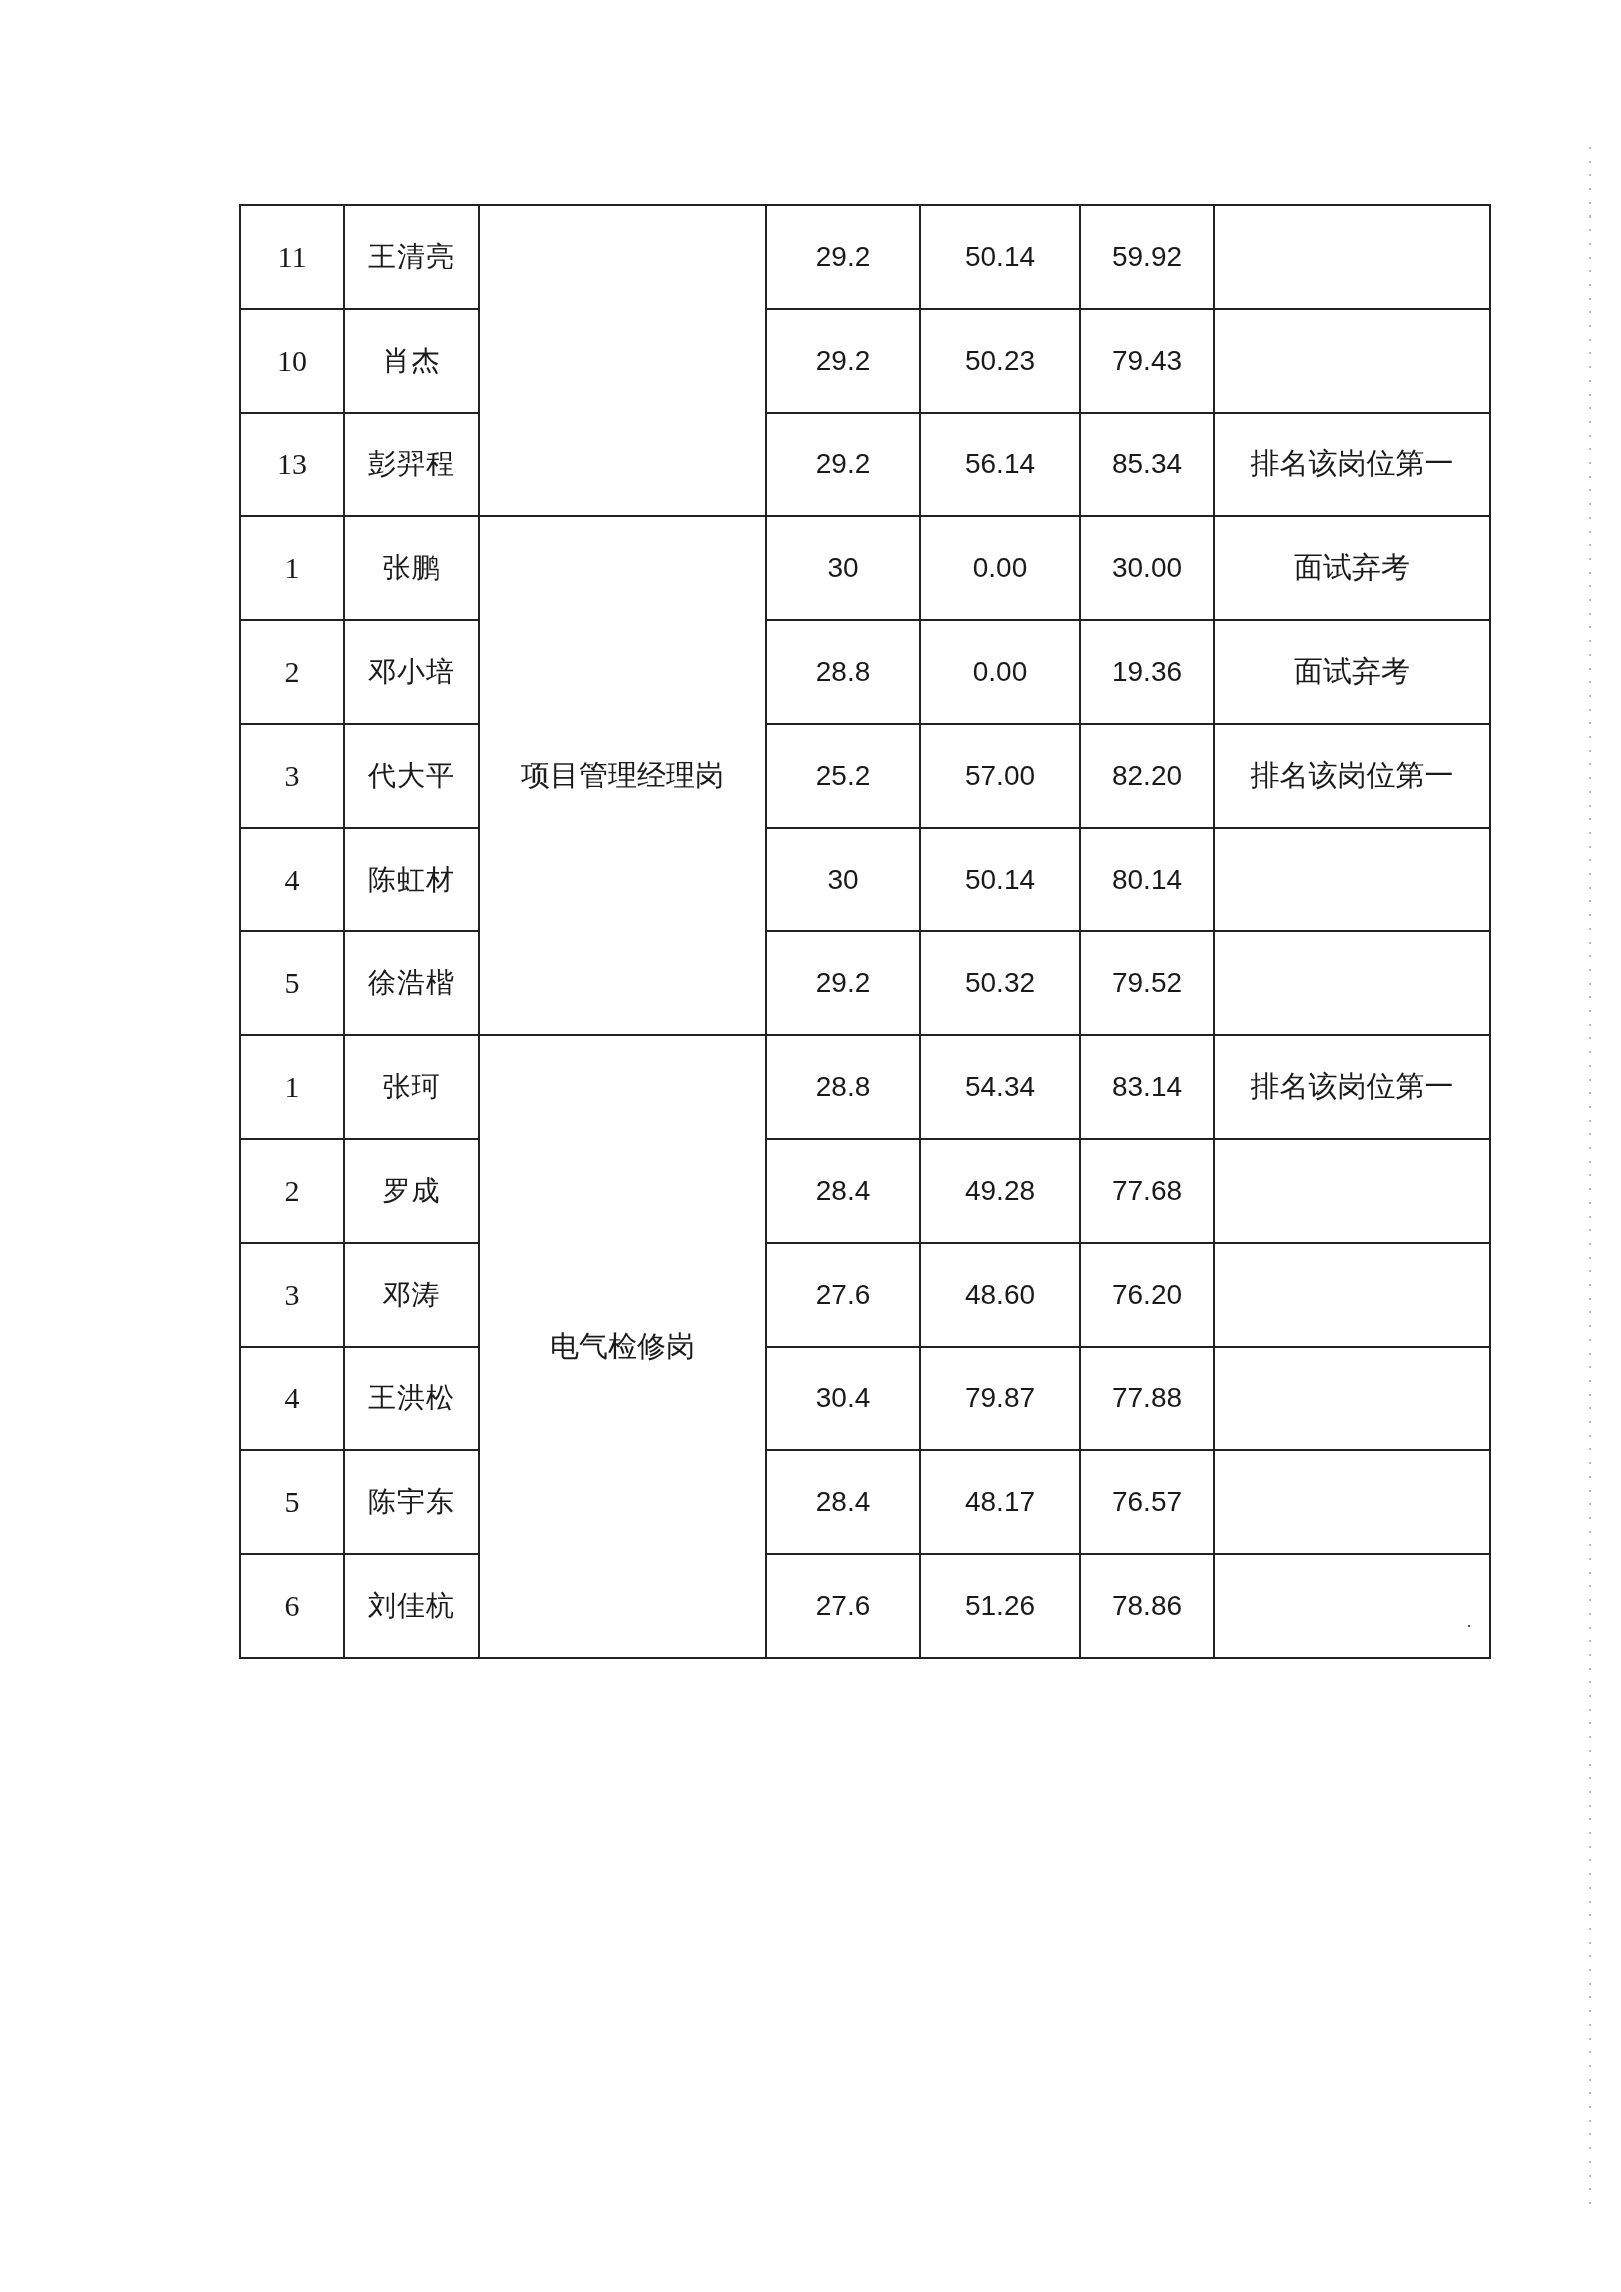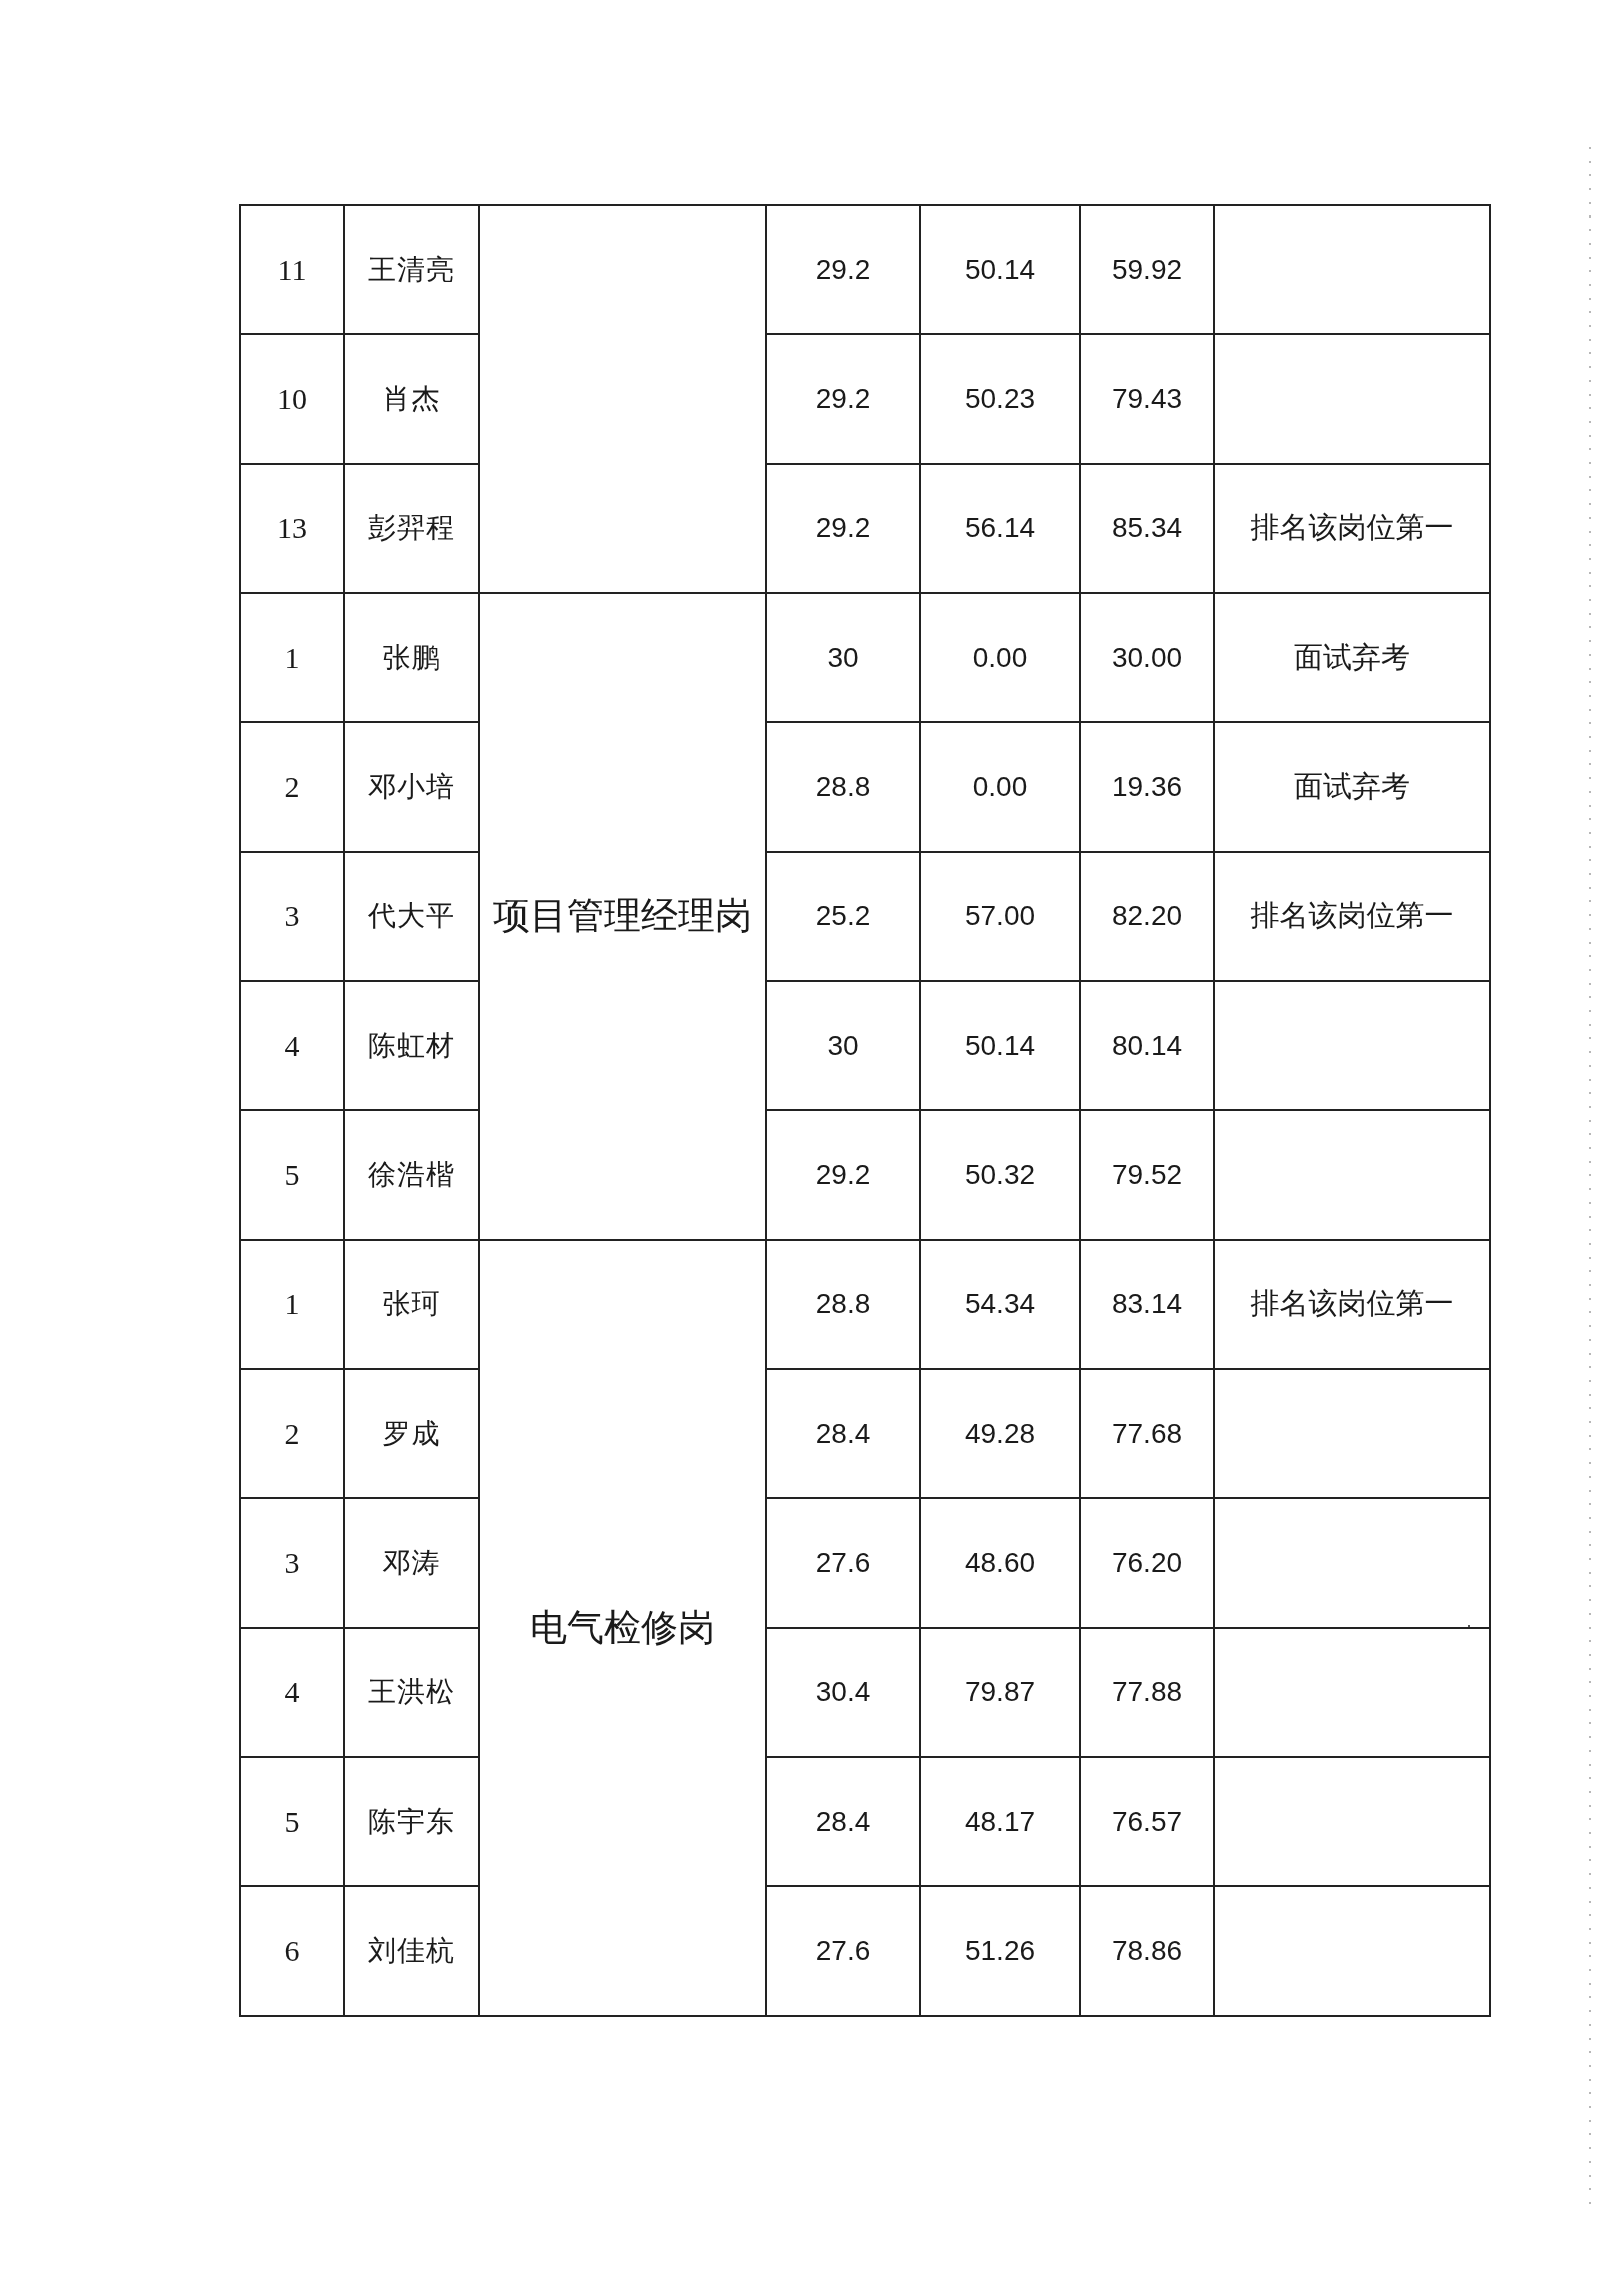--- a/index.html
+++ b/index.html
@@ -5,7 +5,7 @@
   html, body { margin:0; padding:0; background:#ffffff; }
   body { width:1621px; height:2293px; position:relative; overflow:hidden;
          font-family:"DejaVu Serif","Liberation Serif",serif; color:#1a1a1a; }
-  .page-table { position:absolute; left:239px; top:204px; width:1251px; height:1813px;
+  .page-table { position:absolute; left:239px; top:204px; width:1251px; height:1455px;
                 border-collapse:collapse; table-layout:fixed; }
   .page-table td { border:2px solid #222; text-align:center; vertical-align:middle;
                    font-size:30px; padding:0; height:95px; }

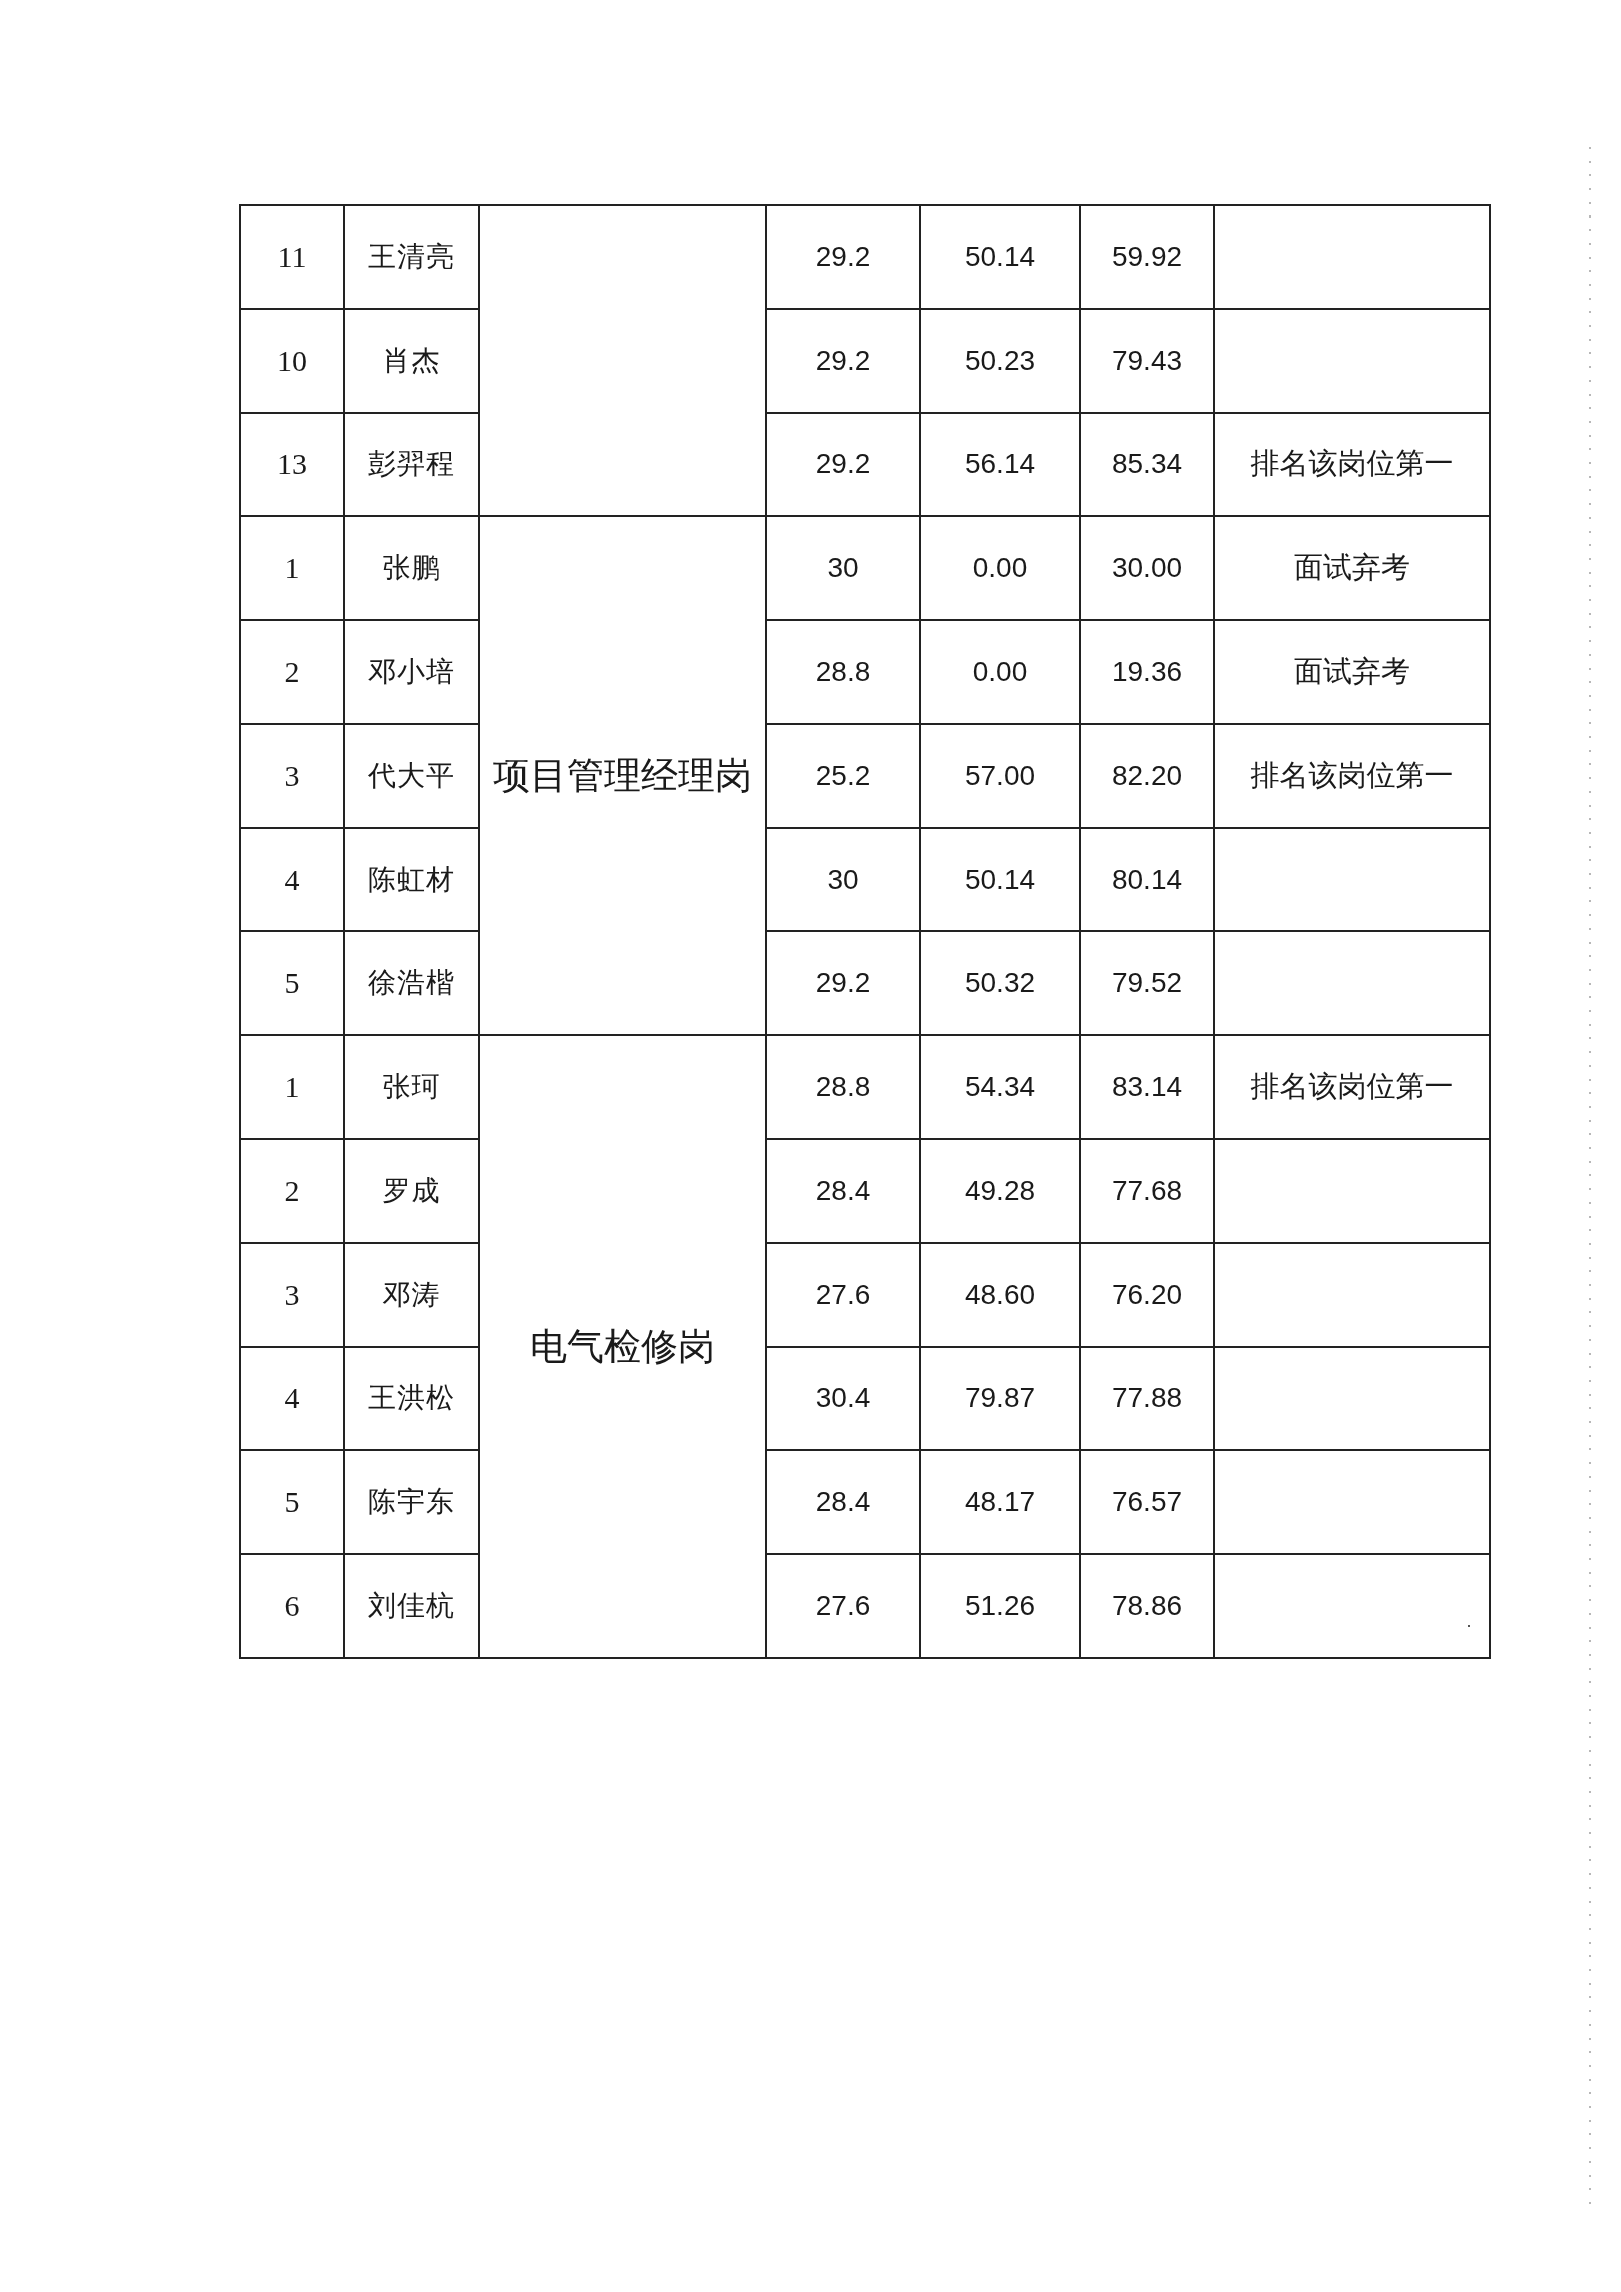--- a/index.html
+++ b/index.html
@@ -12,7 +12,7 @@
   .page-table td.num { font-family:Liberation Sans, sans-serif; font-size:28px; letter-spacing:0px; }
   .page-table td.seq { font-family:"Liberation Serif","DejaVu Serif",serif; font-size:30px; }
   .page-table td.name { font-size:28px; letter-spacing:1px;margin-top:36px; }
-  .page-table td.post { font-size:37px; }
+  .page-table td.post { font-size:29px; }
   .page-table td.remark { font-size:29px;margin-top:16px; }
   .scan-edge { position:absolute; left:1589px; top:147px; width:2px; height:2058px;
                background:repeating-linear-gradient(to bottom,#888 0 2px,transparent 2px 13.7px); opacity:.6; }

